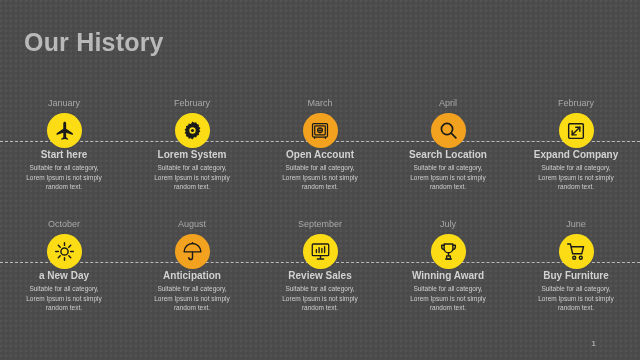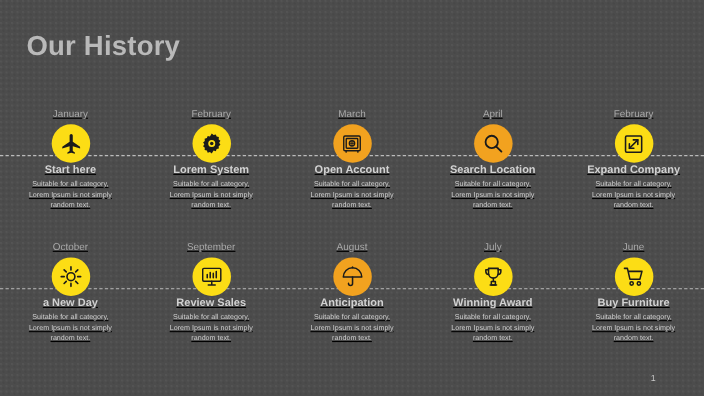--- a/index.html
+++ b/index.html
@@ -51,7 +51,6 @@
     width:640px; height:130px;
     display:flex;
     z-index:2;
-    text-decoration:underline;
   }
 
   .tl-item {

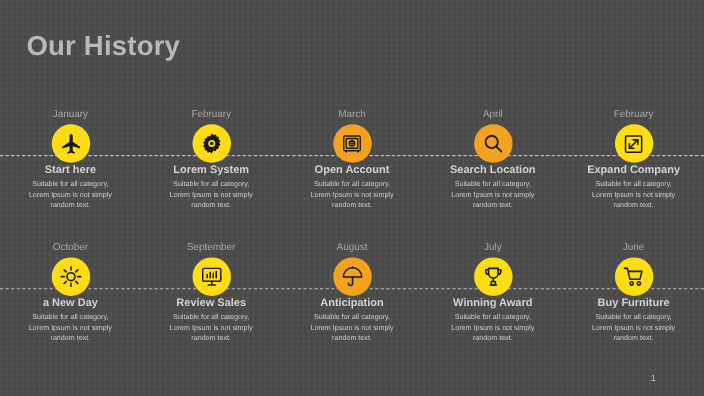--- a/index.html
+++ b/index.html
@@ -238,6 +238,25 @@
     </div>
 
     <div class="tl-item">
+      <div class="month">August</div>
+      <div class="marker" style="background:#f2a21f">
+        <span>
+          <svg width="21" height="21" viewBox="0 0 24 24" fill="none" stroke="#1b1b1b" stroke-width="1.6" stroke-linecap="round" stroke-linejoin="round">
+            <path d="M2.4 12.4a9.6 9.6 0 0 1 19.2 0z"></path>
+            <path d="M12 12.4v6.6a2.1 2.1 0 0 1-4.2 0"></path>
+            <path d="M12 2.8v-.9"></path>
+          </svg>
+        </span>
+      </div>
+      <div class="item-title">Anticipation</div>
+      <div class="item-desc">
+        <span>Suitable for all category,</span>
+        <span>Lorem Ipsum is not simply</span>
+        <span>random text.</span>
+      </div>
+    </div>
+
+    <div class="tl-item">
       <div class="month">September</div>
       <div class="marker" style="background:#fcdd15">
         <span>
@@ -249,25 +268,6 @@
         </span>
       </div>
       <div class="item-title">Review Sales</div>
-      <div class="item-desc">
-        <span>Suitable for all category,</span>
-        <span>Lorem Ipsum is not simply</span>
-        <span>random text.</span>
-      </div>
-    </div>
-
-    <div class="tl-item">
-      <div class="month">August</div>
-      <div class="marker" style="background:#f2a21f">
-        <span>
-          <svg width="21" height="21" viewBox="0 0 24 24" fill="none" stroke="#1b1b1b" stroke-width="1.6" stroke-linecap="round" stroke-linejoin="round">
-            <path d="M2.4 12.4a9.6 9.6 0 0 1 19.2 0z"></path>
-            <path d="M12 12.4v6.6a2.1 2.1 0 0 1-4.2 0"></path>
-            <path d="M12 2.8v-.9"></path>
-          </svg>
-        </span>
-      </div>
-      <div class="item-title">Anticipation</div>
       <div class="item-desc">
         <span>Suitable for all category,</span>
         <span>Lorem Ipsum is not simply</span>

